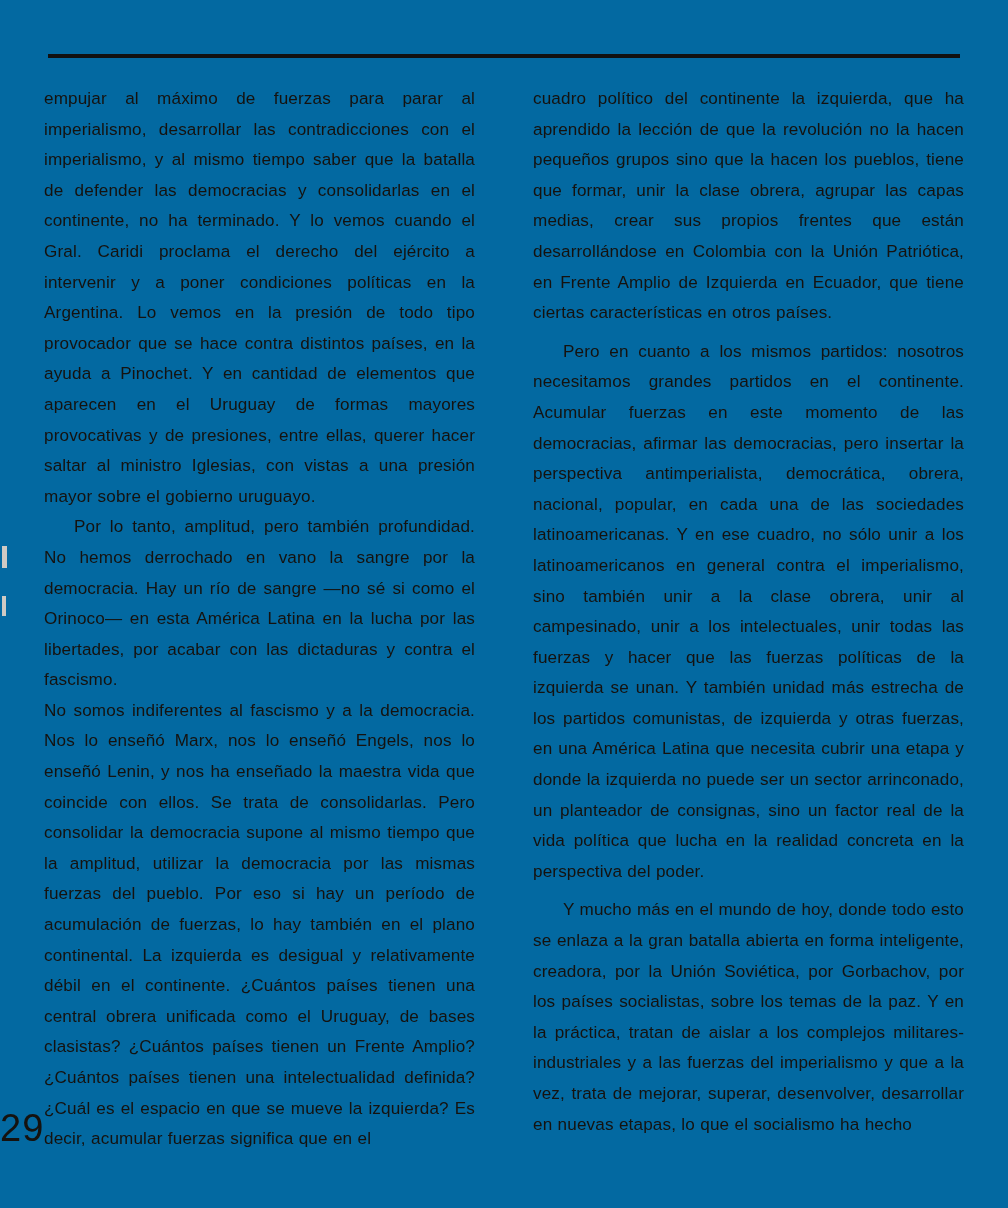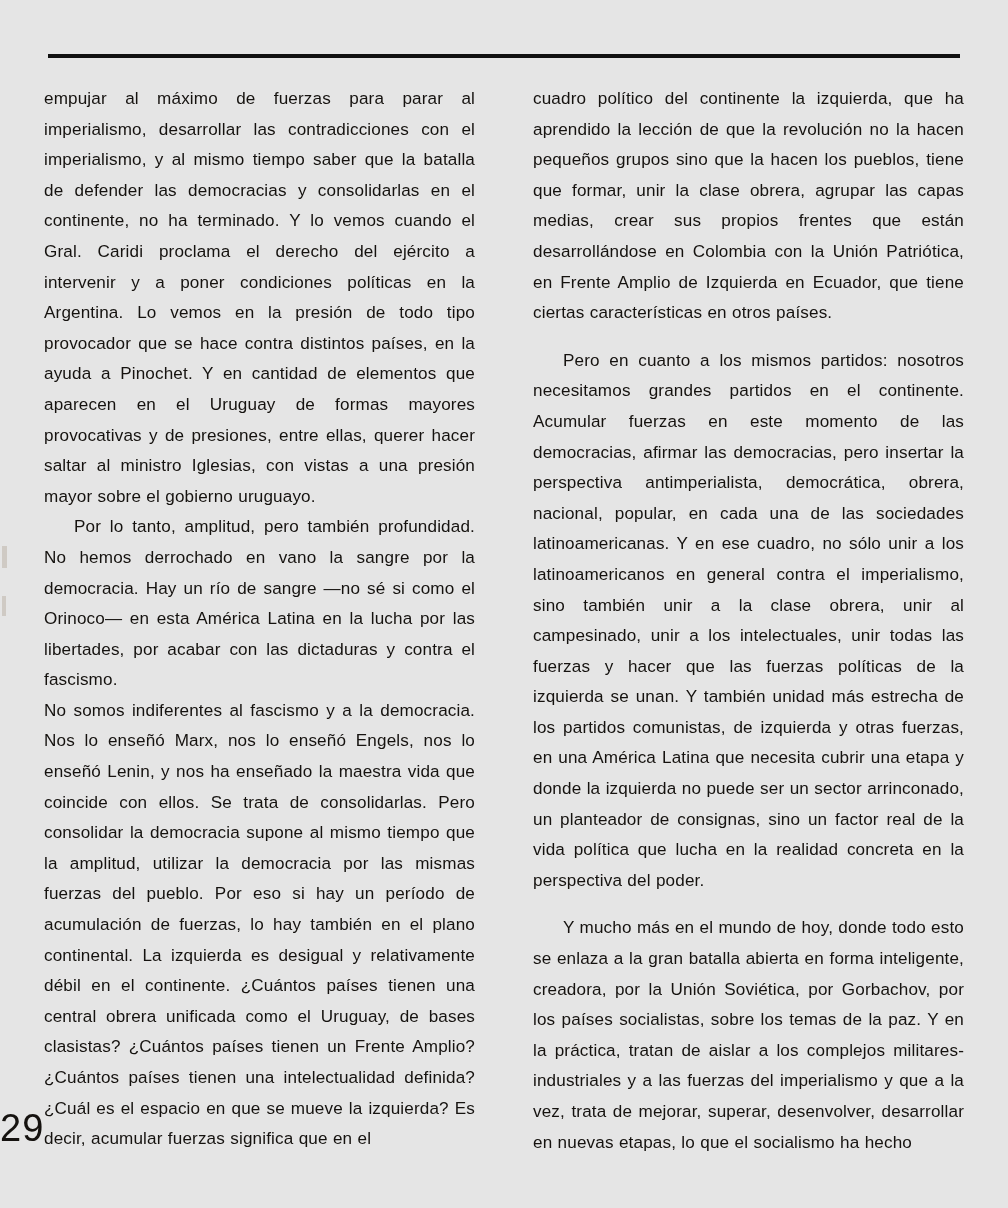--- a/index.html
+++ b/index.html
@@ -11,7 +11,7 @@
     position: relative;
     width: 1008px;
     height: 1208px;
-    background: #e5e5e5;
+    background: #0369a1;
     font-family: "Liberation Sans", sans-serif;
     overflow: hidden;
   }

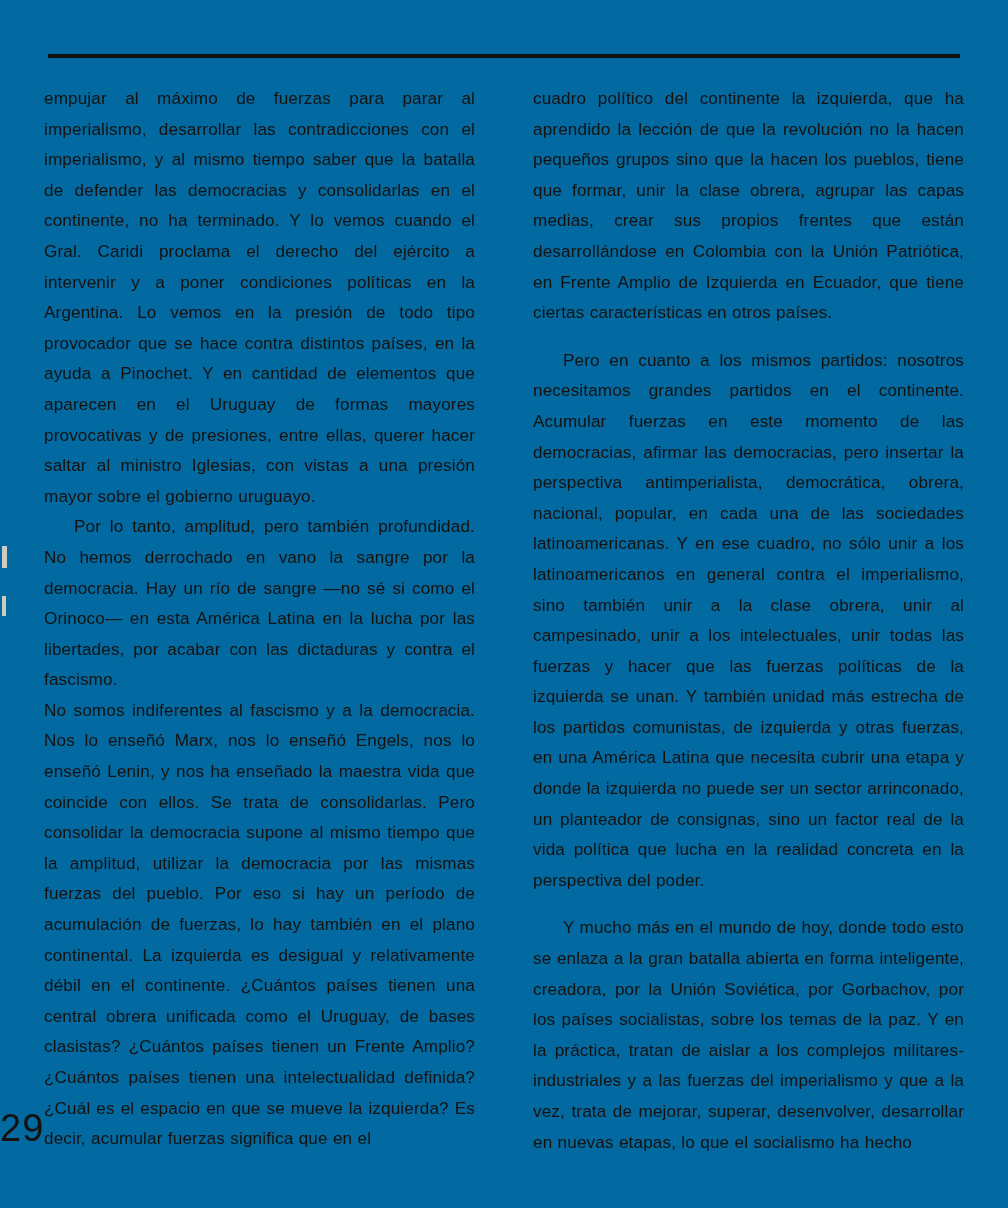--- a/index.html
+++ b/index.html
@@ -47,7 +47,7 @@
     text-indent: 30px;
   }
   .col-right p + p {
-    margin-top: 17px;
+    margin-top: 8px;
   }
   .folio {
     position: absolute;

